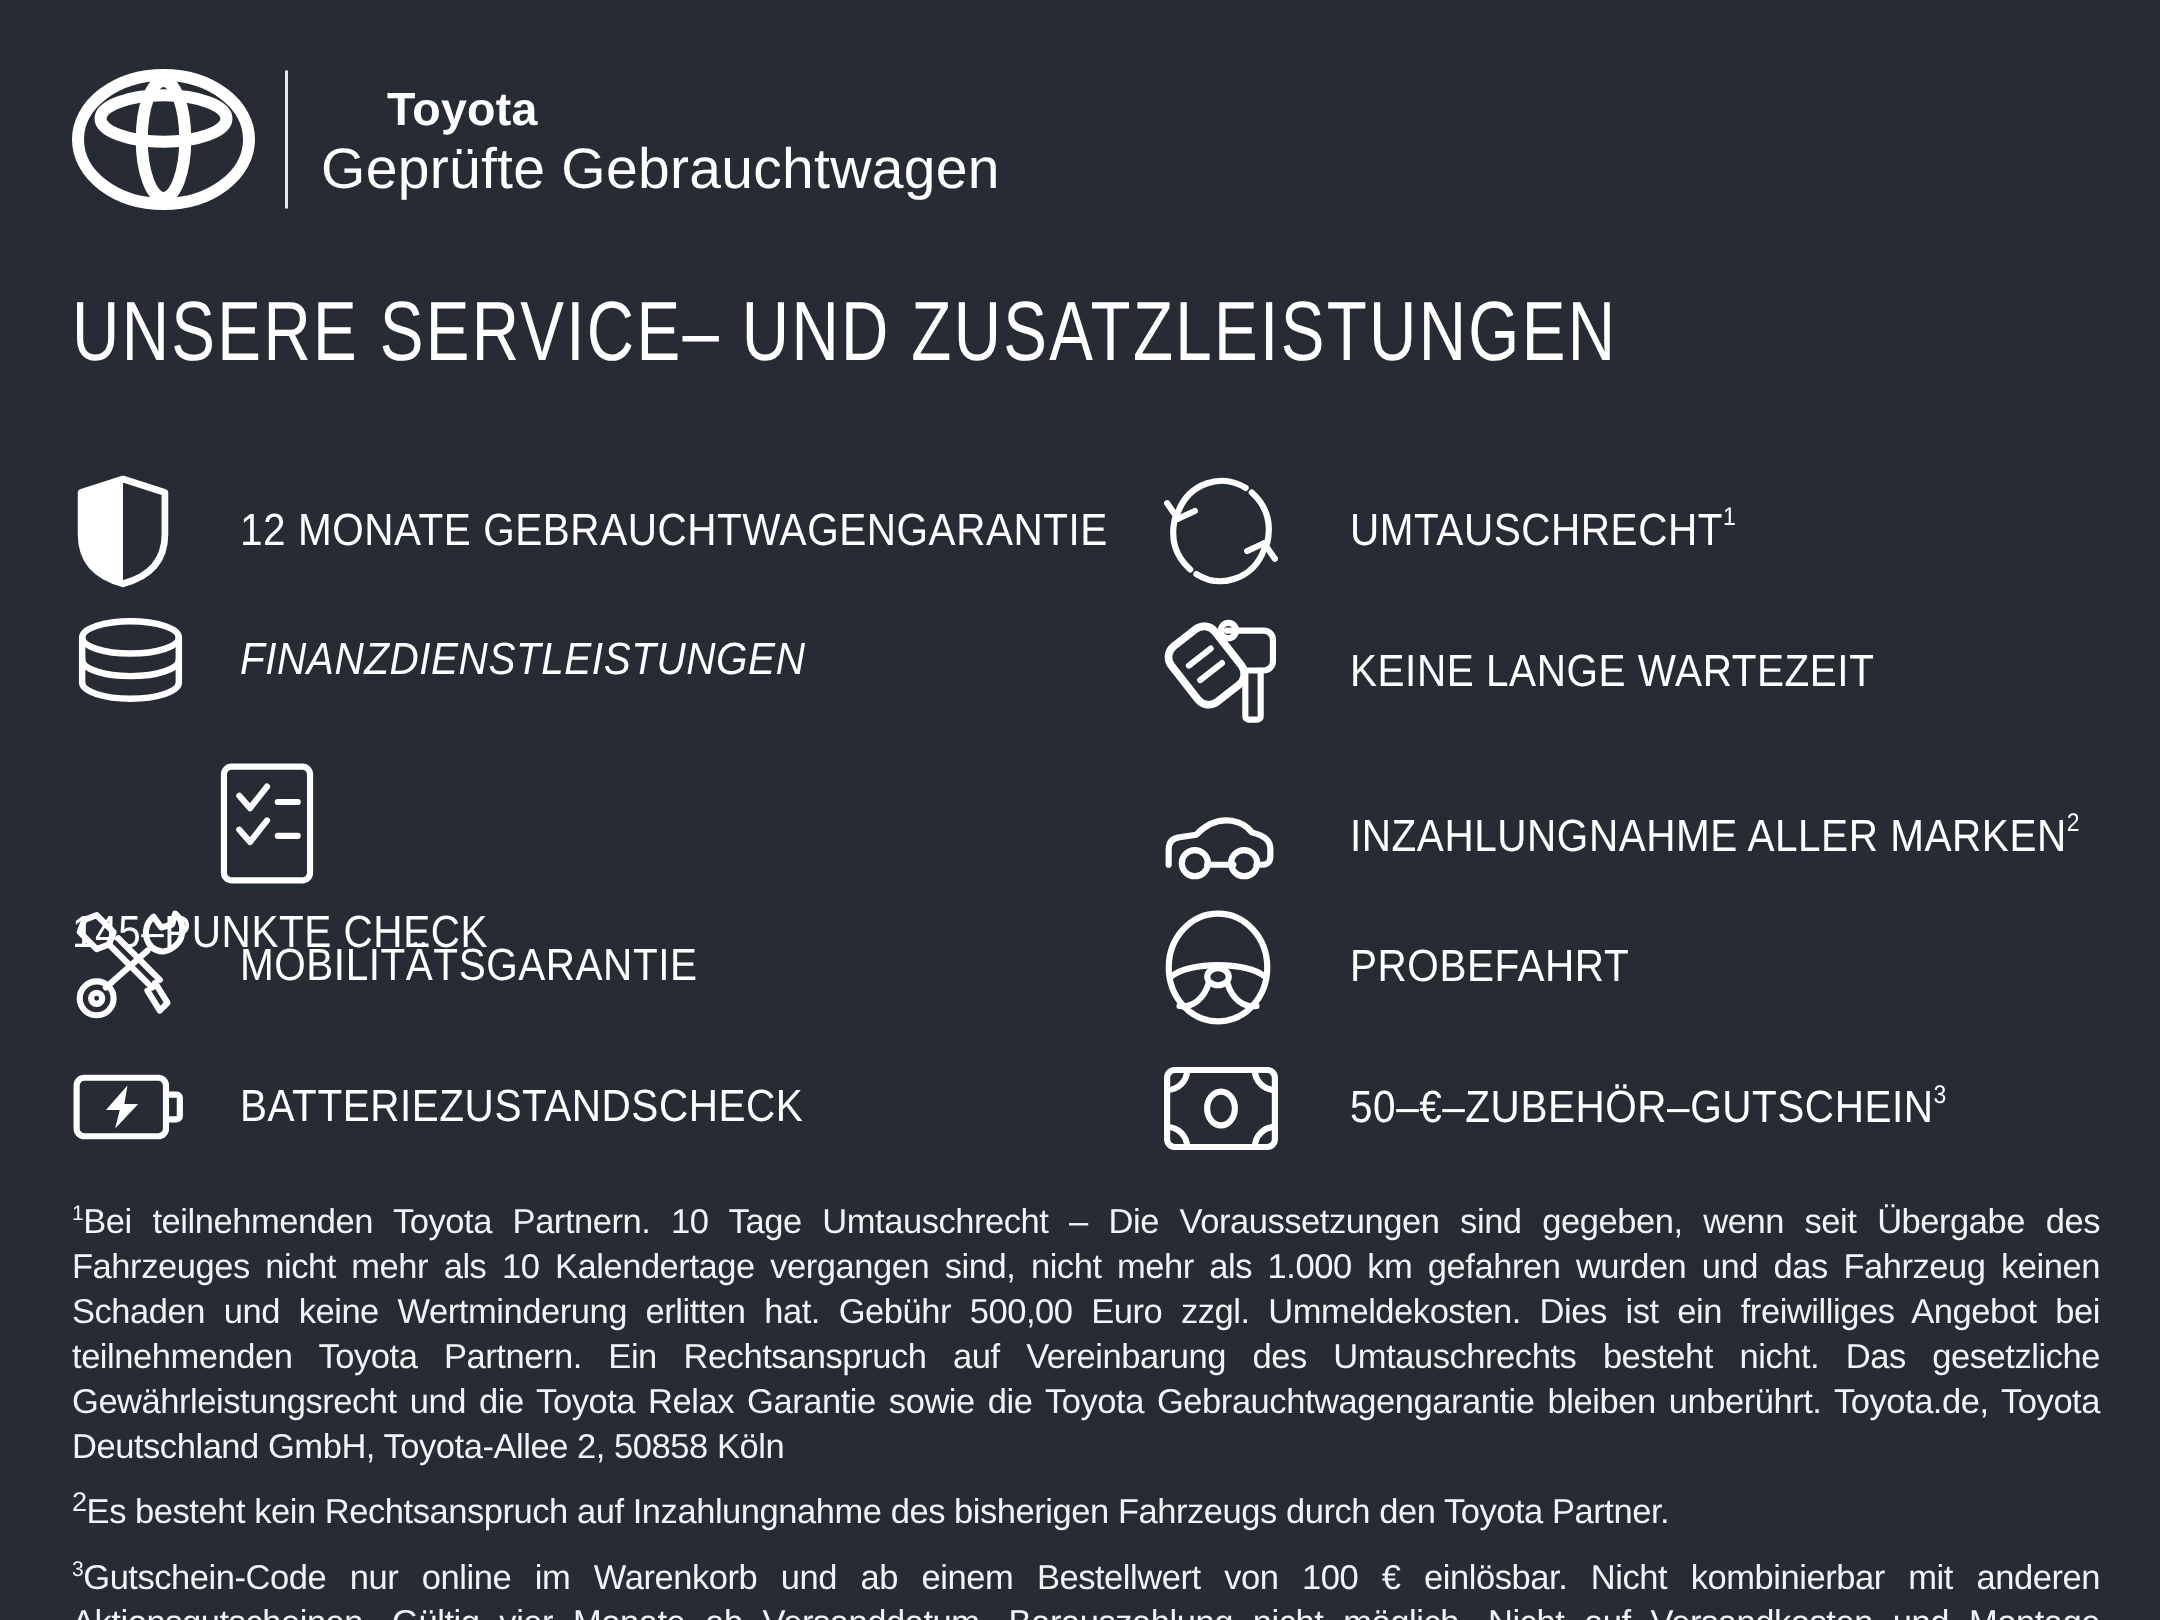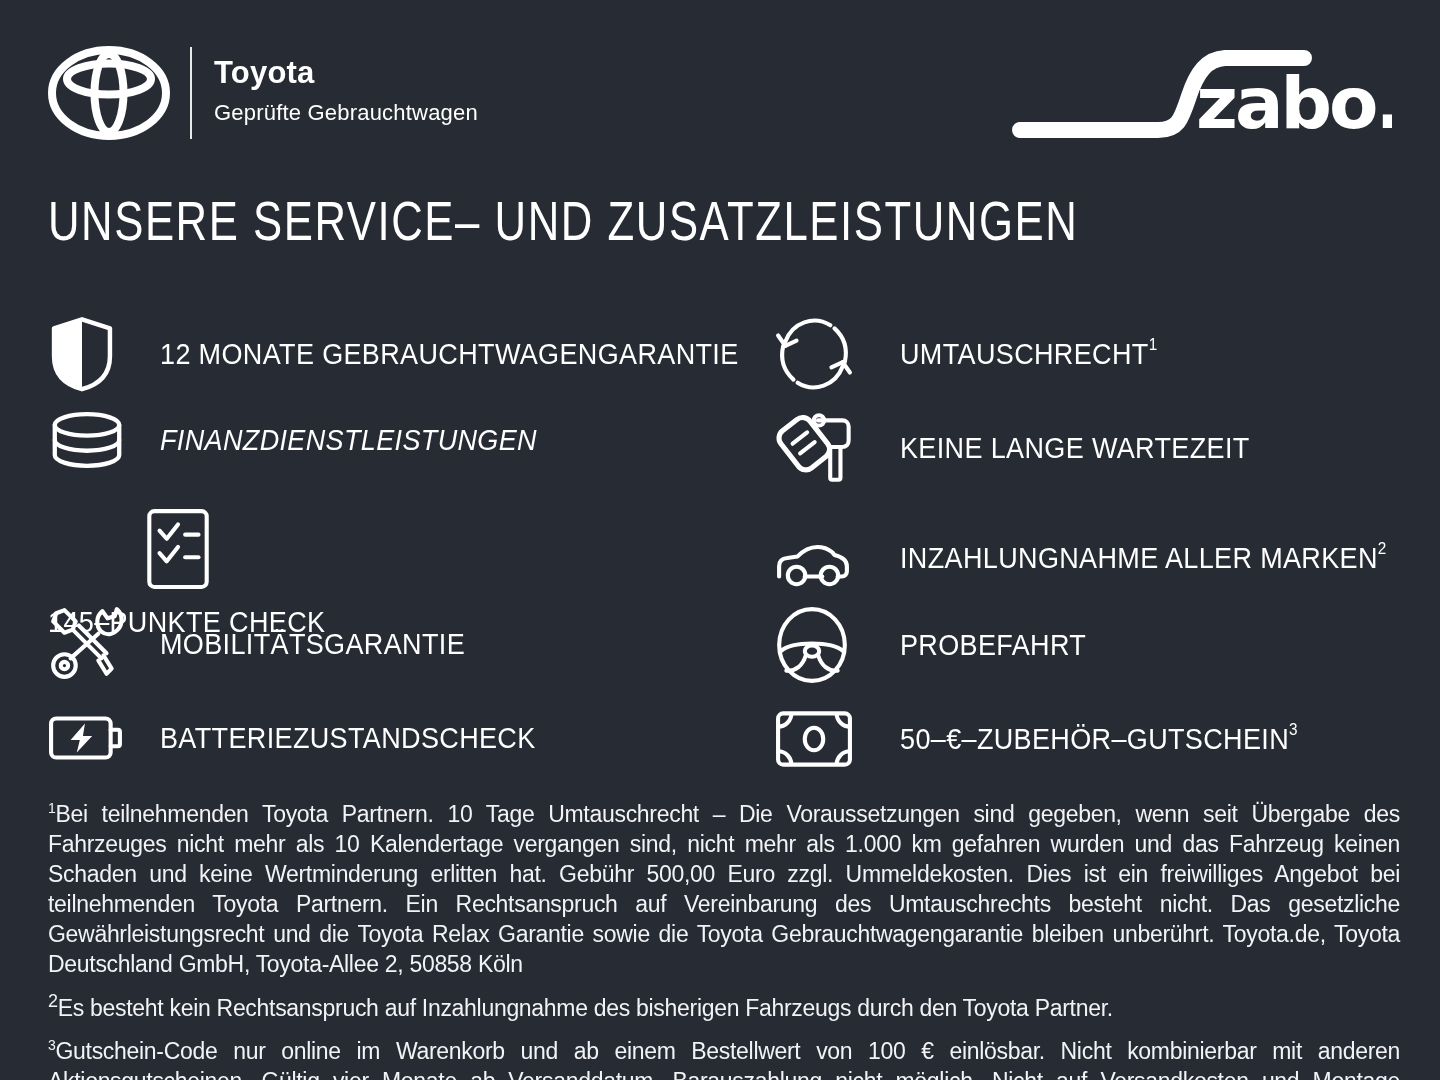--- a/index.html
+++ b/index.html
@@ -17,7 +17,7 @@
   .header{position:absolute;top:46px;left:48px;right:48px;height:100px;}
   .brand{position:absolute;left:0;top:0;display:flex;align-items:center;}
   .brand-divider{width:2px;height:92px;background:rgba(255,255,255,.9);margin:0 22px 0 20px;}
-  .brand-title{font-size:31px;font-weight:bold;line-height:40px;letter-spacing:.2px;}
+  .brand-title{font-size:31px;font-weight:bold;line-height:40px;letter-spacing:.2px;margin-left:44px;}
   .brand-subtitle{font-size:22px;font-weight:normal;line-height:40px;letter-spacing:.2px;}
   .dealer{position:absolute;right:0;top:0;}
 

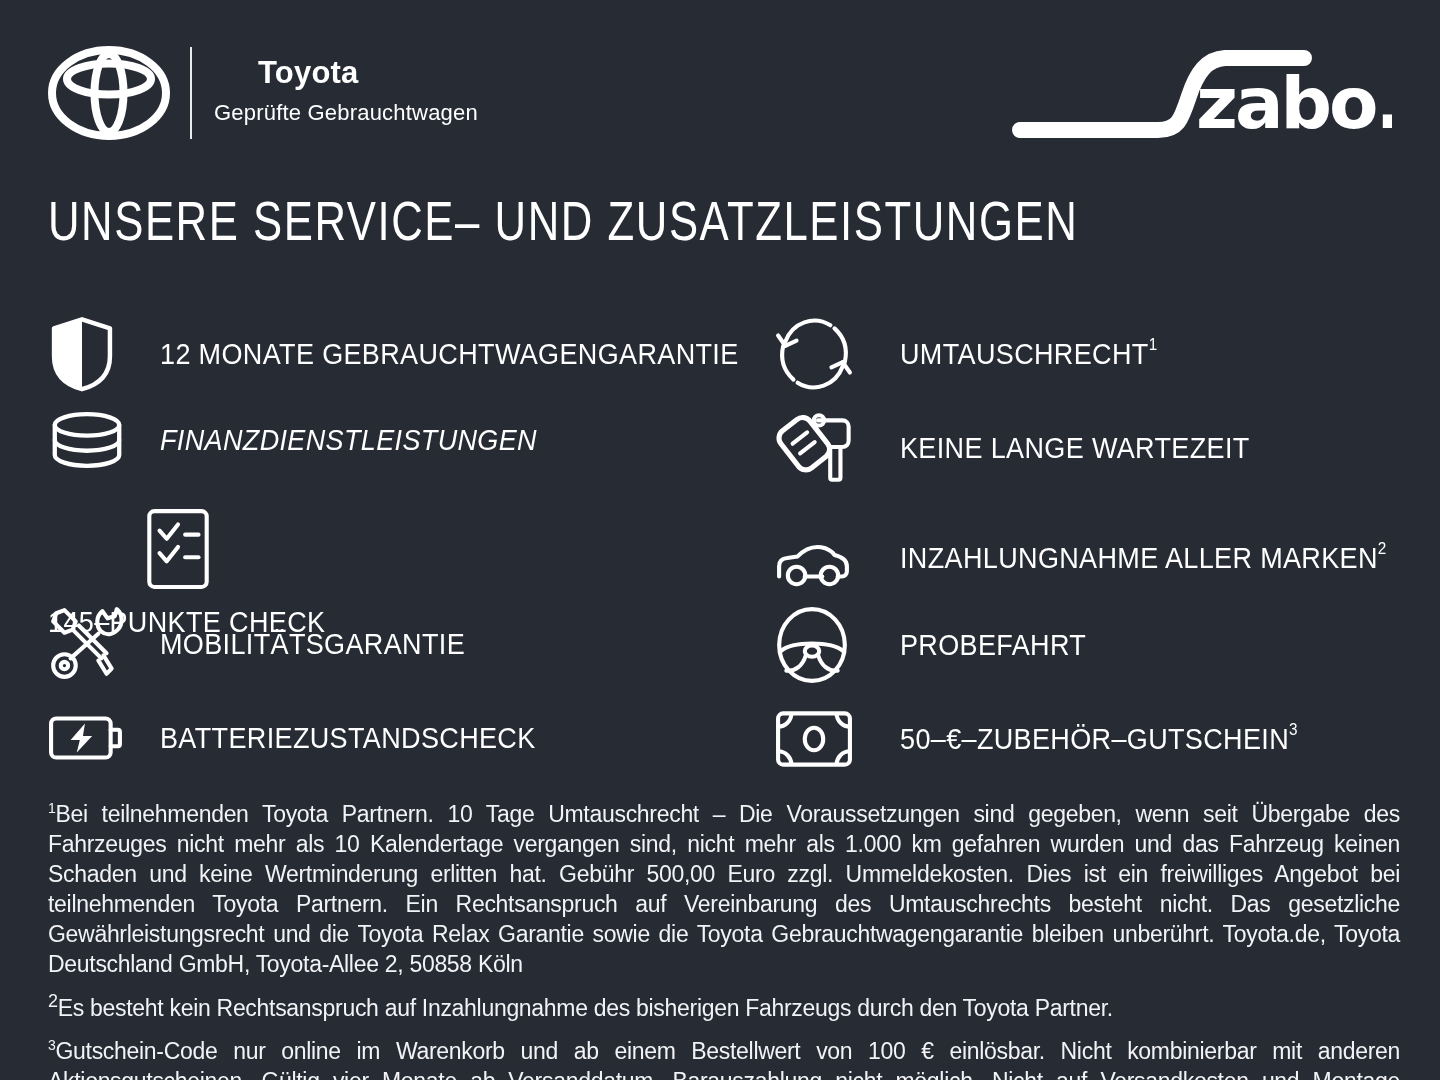--- a/index.html
+++ b/index.html
@@ -18,7 +18,7 @@
   .brand{position:absolute;left:0;top:0;display:flex;align-items:center;}
   .brand-divider{width:2px;height:92px;background:rgba(255,255,255,.9);margin:0 22px 0 20px;}
   .brand-title{font-size:31px;font-weight:bold;line-height:40px;letter-spacing:.2px;margin-left:44px;}
-  .brand-subtitle{font-size:22px;font-weight:normal;line-height:40px;letter-spacing:.2px;}
+  .brand-subtitle{font-size:38px;font-weight:normal;line-height:40px;letter-spacing:.2px;}
   .dealer{position:absolute;right:0;top:0;}
 
   

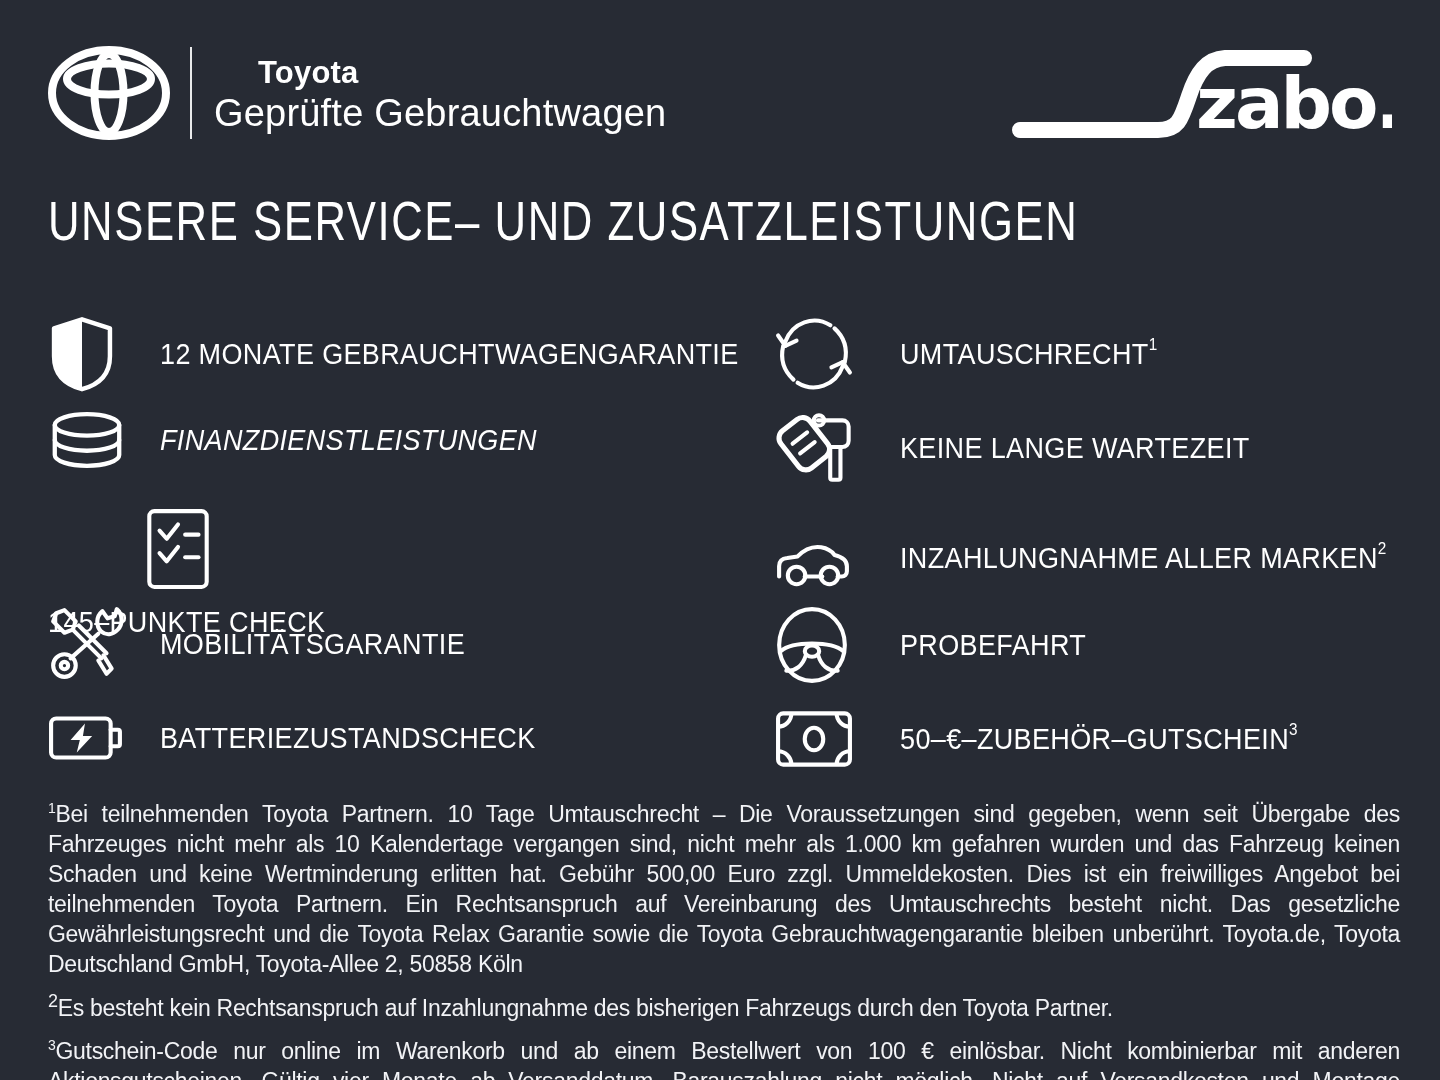--- a/index.html
+++ b/index.html
@@ -64,12 +64,6 @@
     </span>
   </div>
 
-  <div class="dealer">
-    <svg width="380" height="100" viewBox="0 0 380 100">
-      <path d="M8,84 H146 C166,84 169,74 177,50 C185,26 195,13 213,12 H292" fill="none" stroke="#fff" stroke-width="16" stroke-linecap="round" stroke-linejoin="round"></path>
-      <text x="184" y="82" font-family="DejaVu Sans, sans-serif" font-weight="bold" font-size="72" letter-spacing="-3" fill="#fff">zabo.</text>
-    </svg>
-  </div>
 </div>
 
 <div class="page-title">UNSERE SERVICE– UND ZUSATZLEISTUNGEN</div>

